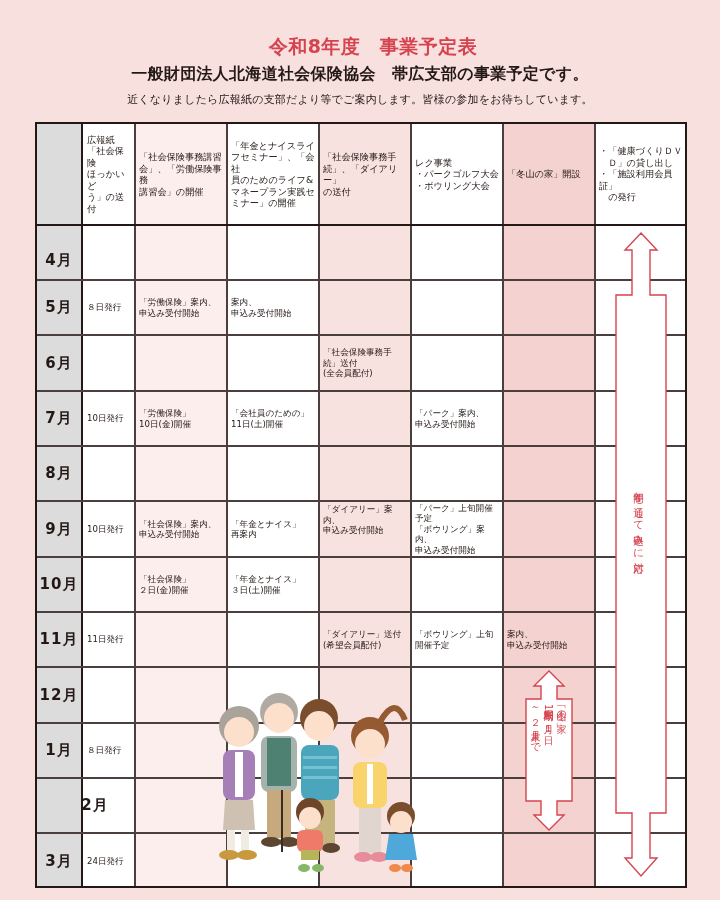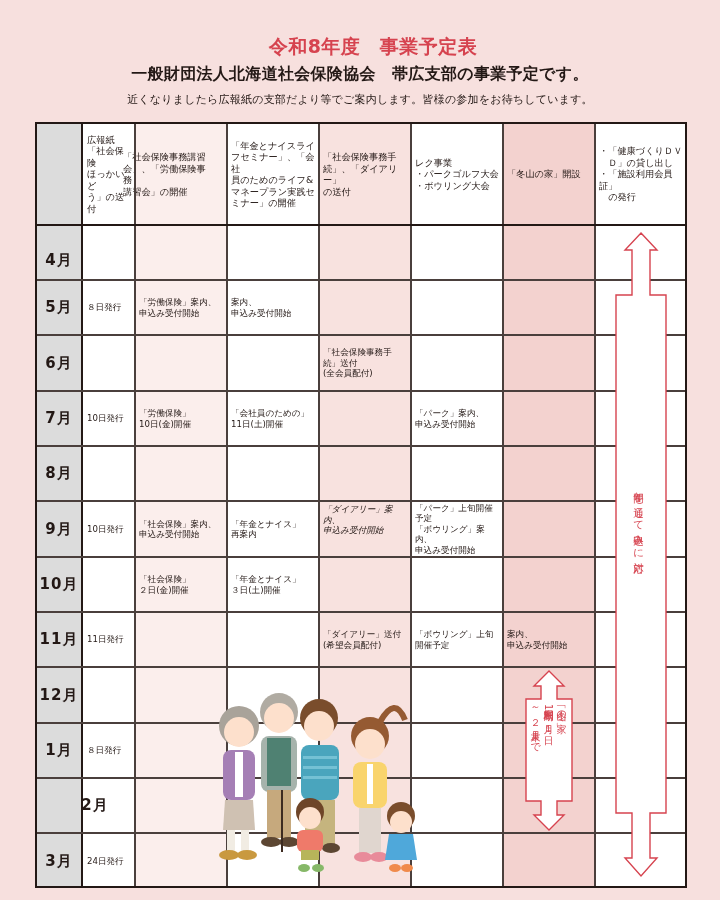--- a/index.html
+++ b/index.html
@@ -48,7 +48,7 @@
 「社会保険
 ほっかいど
 う」の送付</div>
-  <div class="hcell" style="left:82px;width:92px;">「社会保険事務講習
+  <div class="hcell" style="left:98px;width:92px;">「社会保険事務講習
 会」、「労働保険事務
 講習会」の開催</div>
   <div class="hcell" style="left:190px;width:92px;">「年金とナイスライ

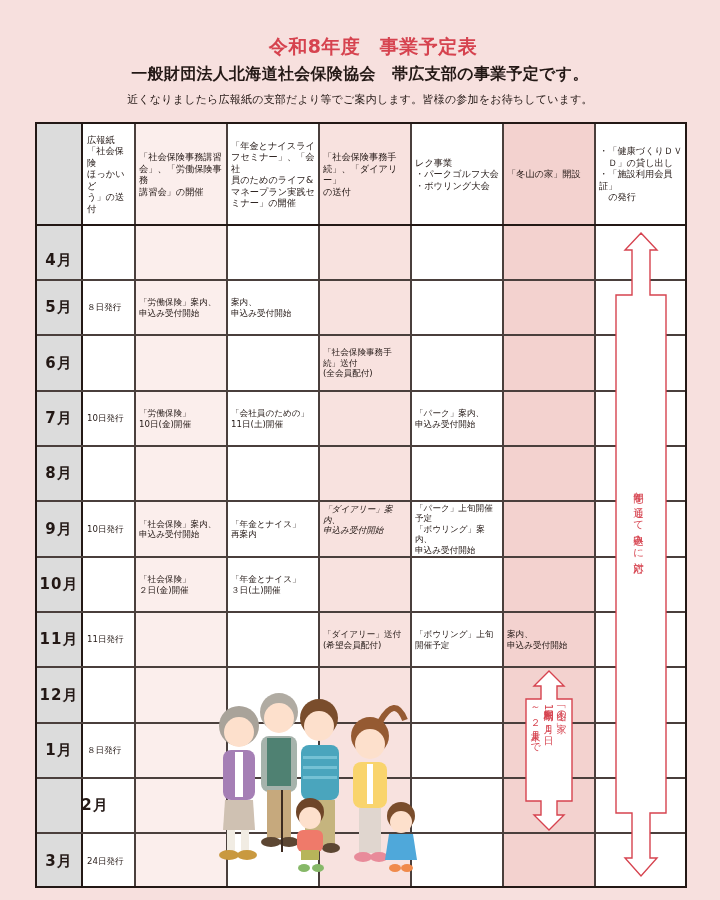--- a/index.html
+++ b/index.html
@@ -125,7 +125,7 @@
 申込み受付開始</div>
   <div class="cell" style="left:190px;width:92px;top:378px;height:54px;">「年金とナイス」
 再案内</div>
-  <div class="cell" style="left:282px;width:92px;top:378px;height:36px;font-style:italic;">「ダイアリー」案内、
+  <div class="cell" style="left:282px;width:92px;top:378px;height:36px;">「ダイアリー」案内、
 申込み受付開始</div>
   <div class="cell" style="left:374px;width:92px;top:378px;height:54px;">「パーク」上旬開催
 予定

